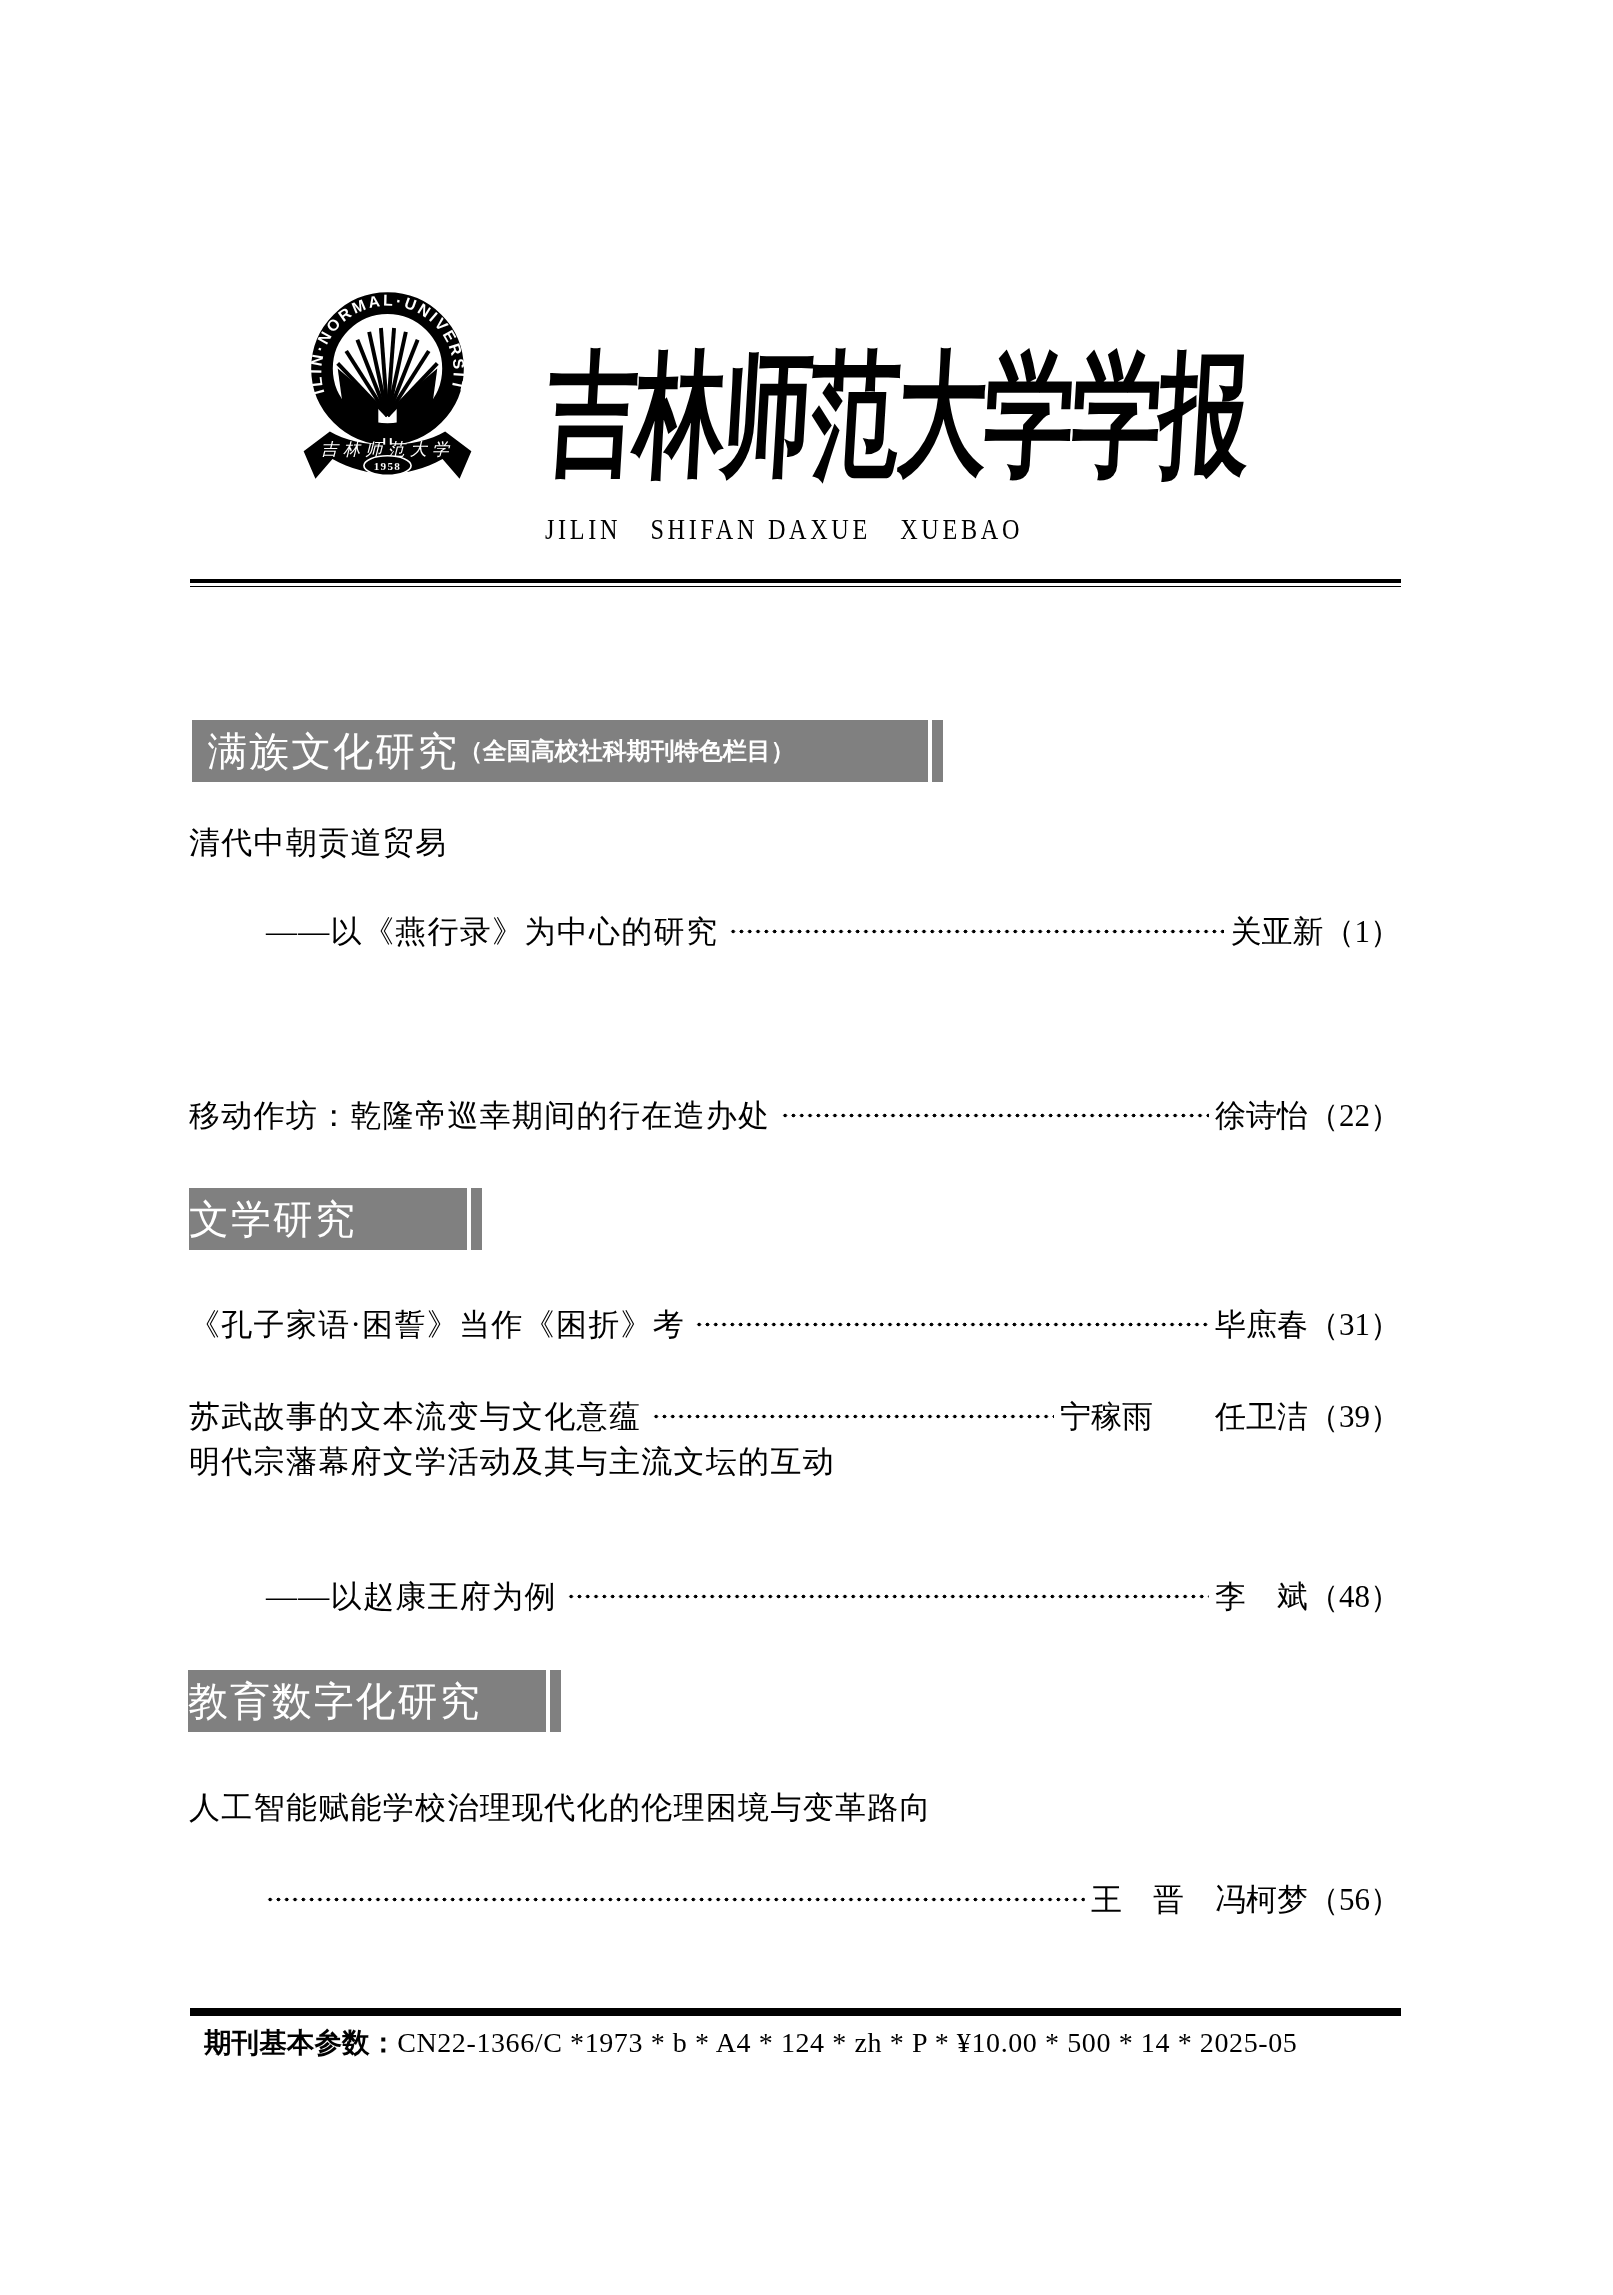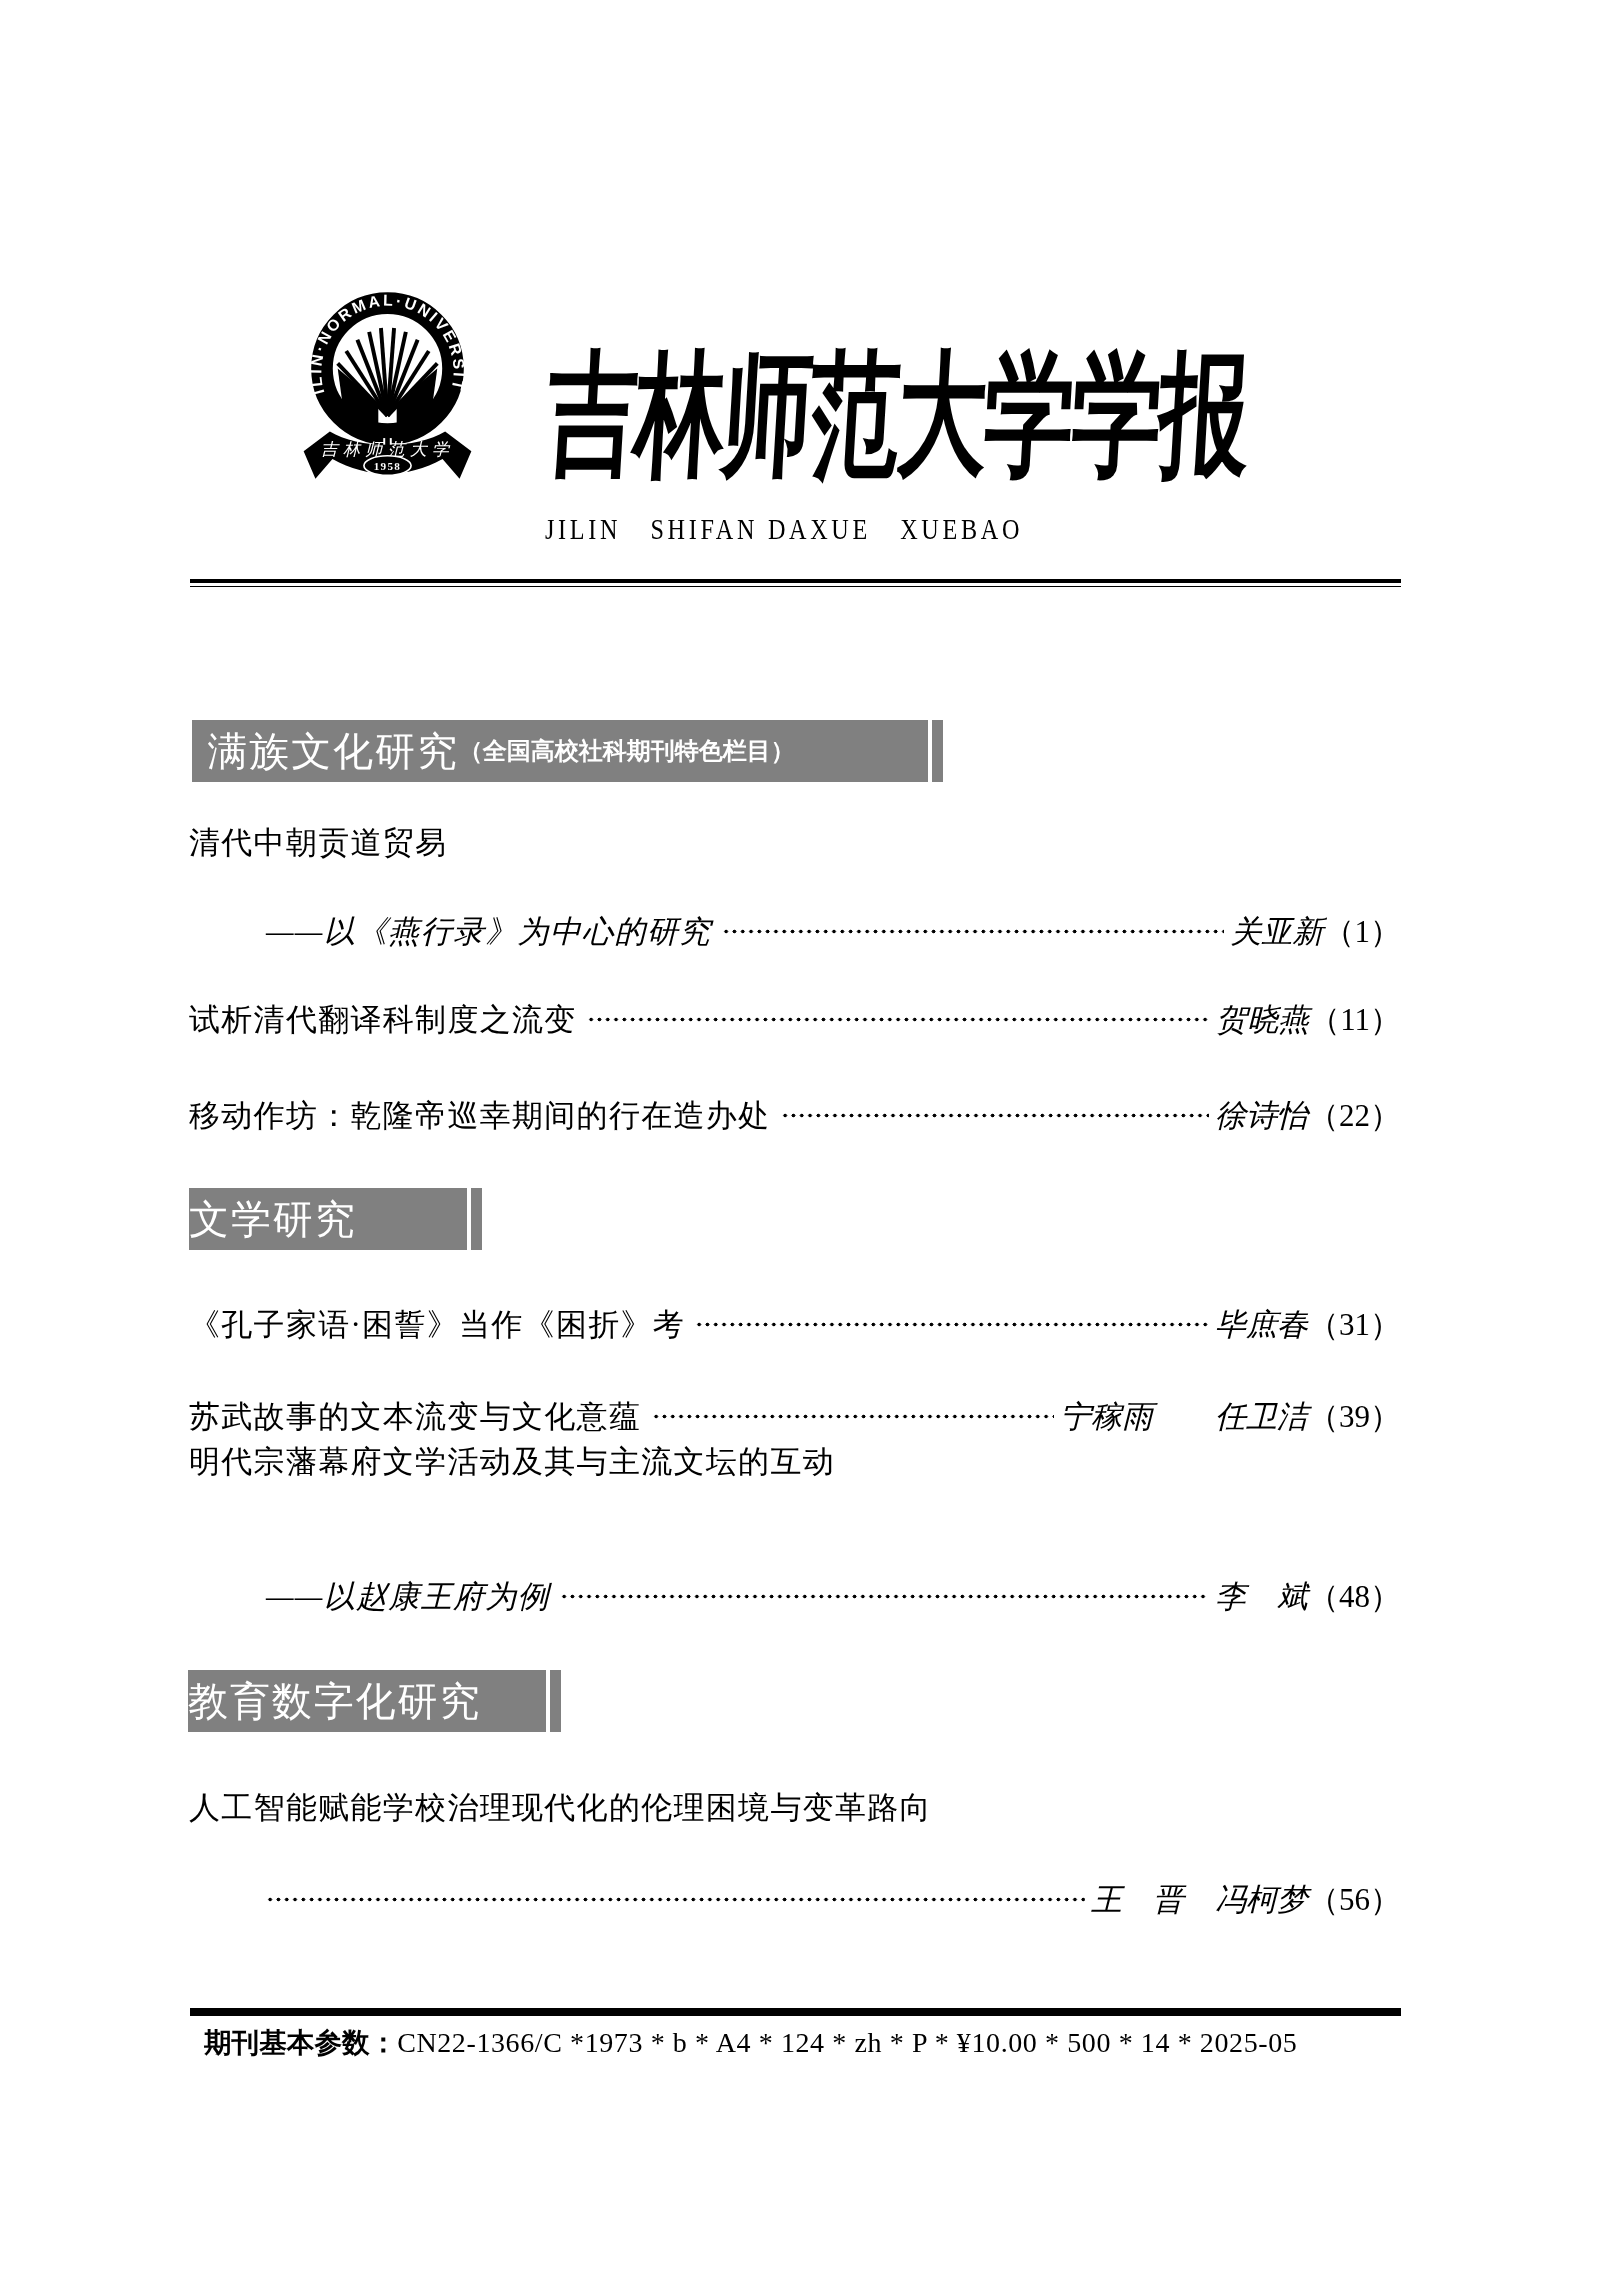--- a/index.html
+++ b/index.html
@@ -40,7 +40,7 @@
   .line{position:absolute;font-size:31px;white-space:pre;letter-spacing:1.3px;}
   .row{position:absolute;display:flex;align-items:center;height:37px;font-size:31px;}
   .row .t{white-space:pre;letter-spacing:1.3px;flex:0 0 auto;}
-  .kai{font-style:italic;}
+  .kai{}
   .dots{
     flex:1 1 auto;align-self:stretch;margin:0 6.4px 0 10.3px;
     background-image:radial-gradient(circle,#000 1.7px,transparent 2.1px);

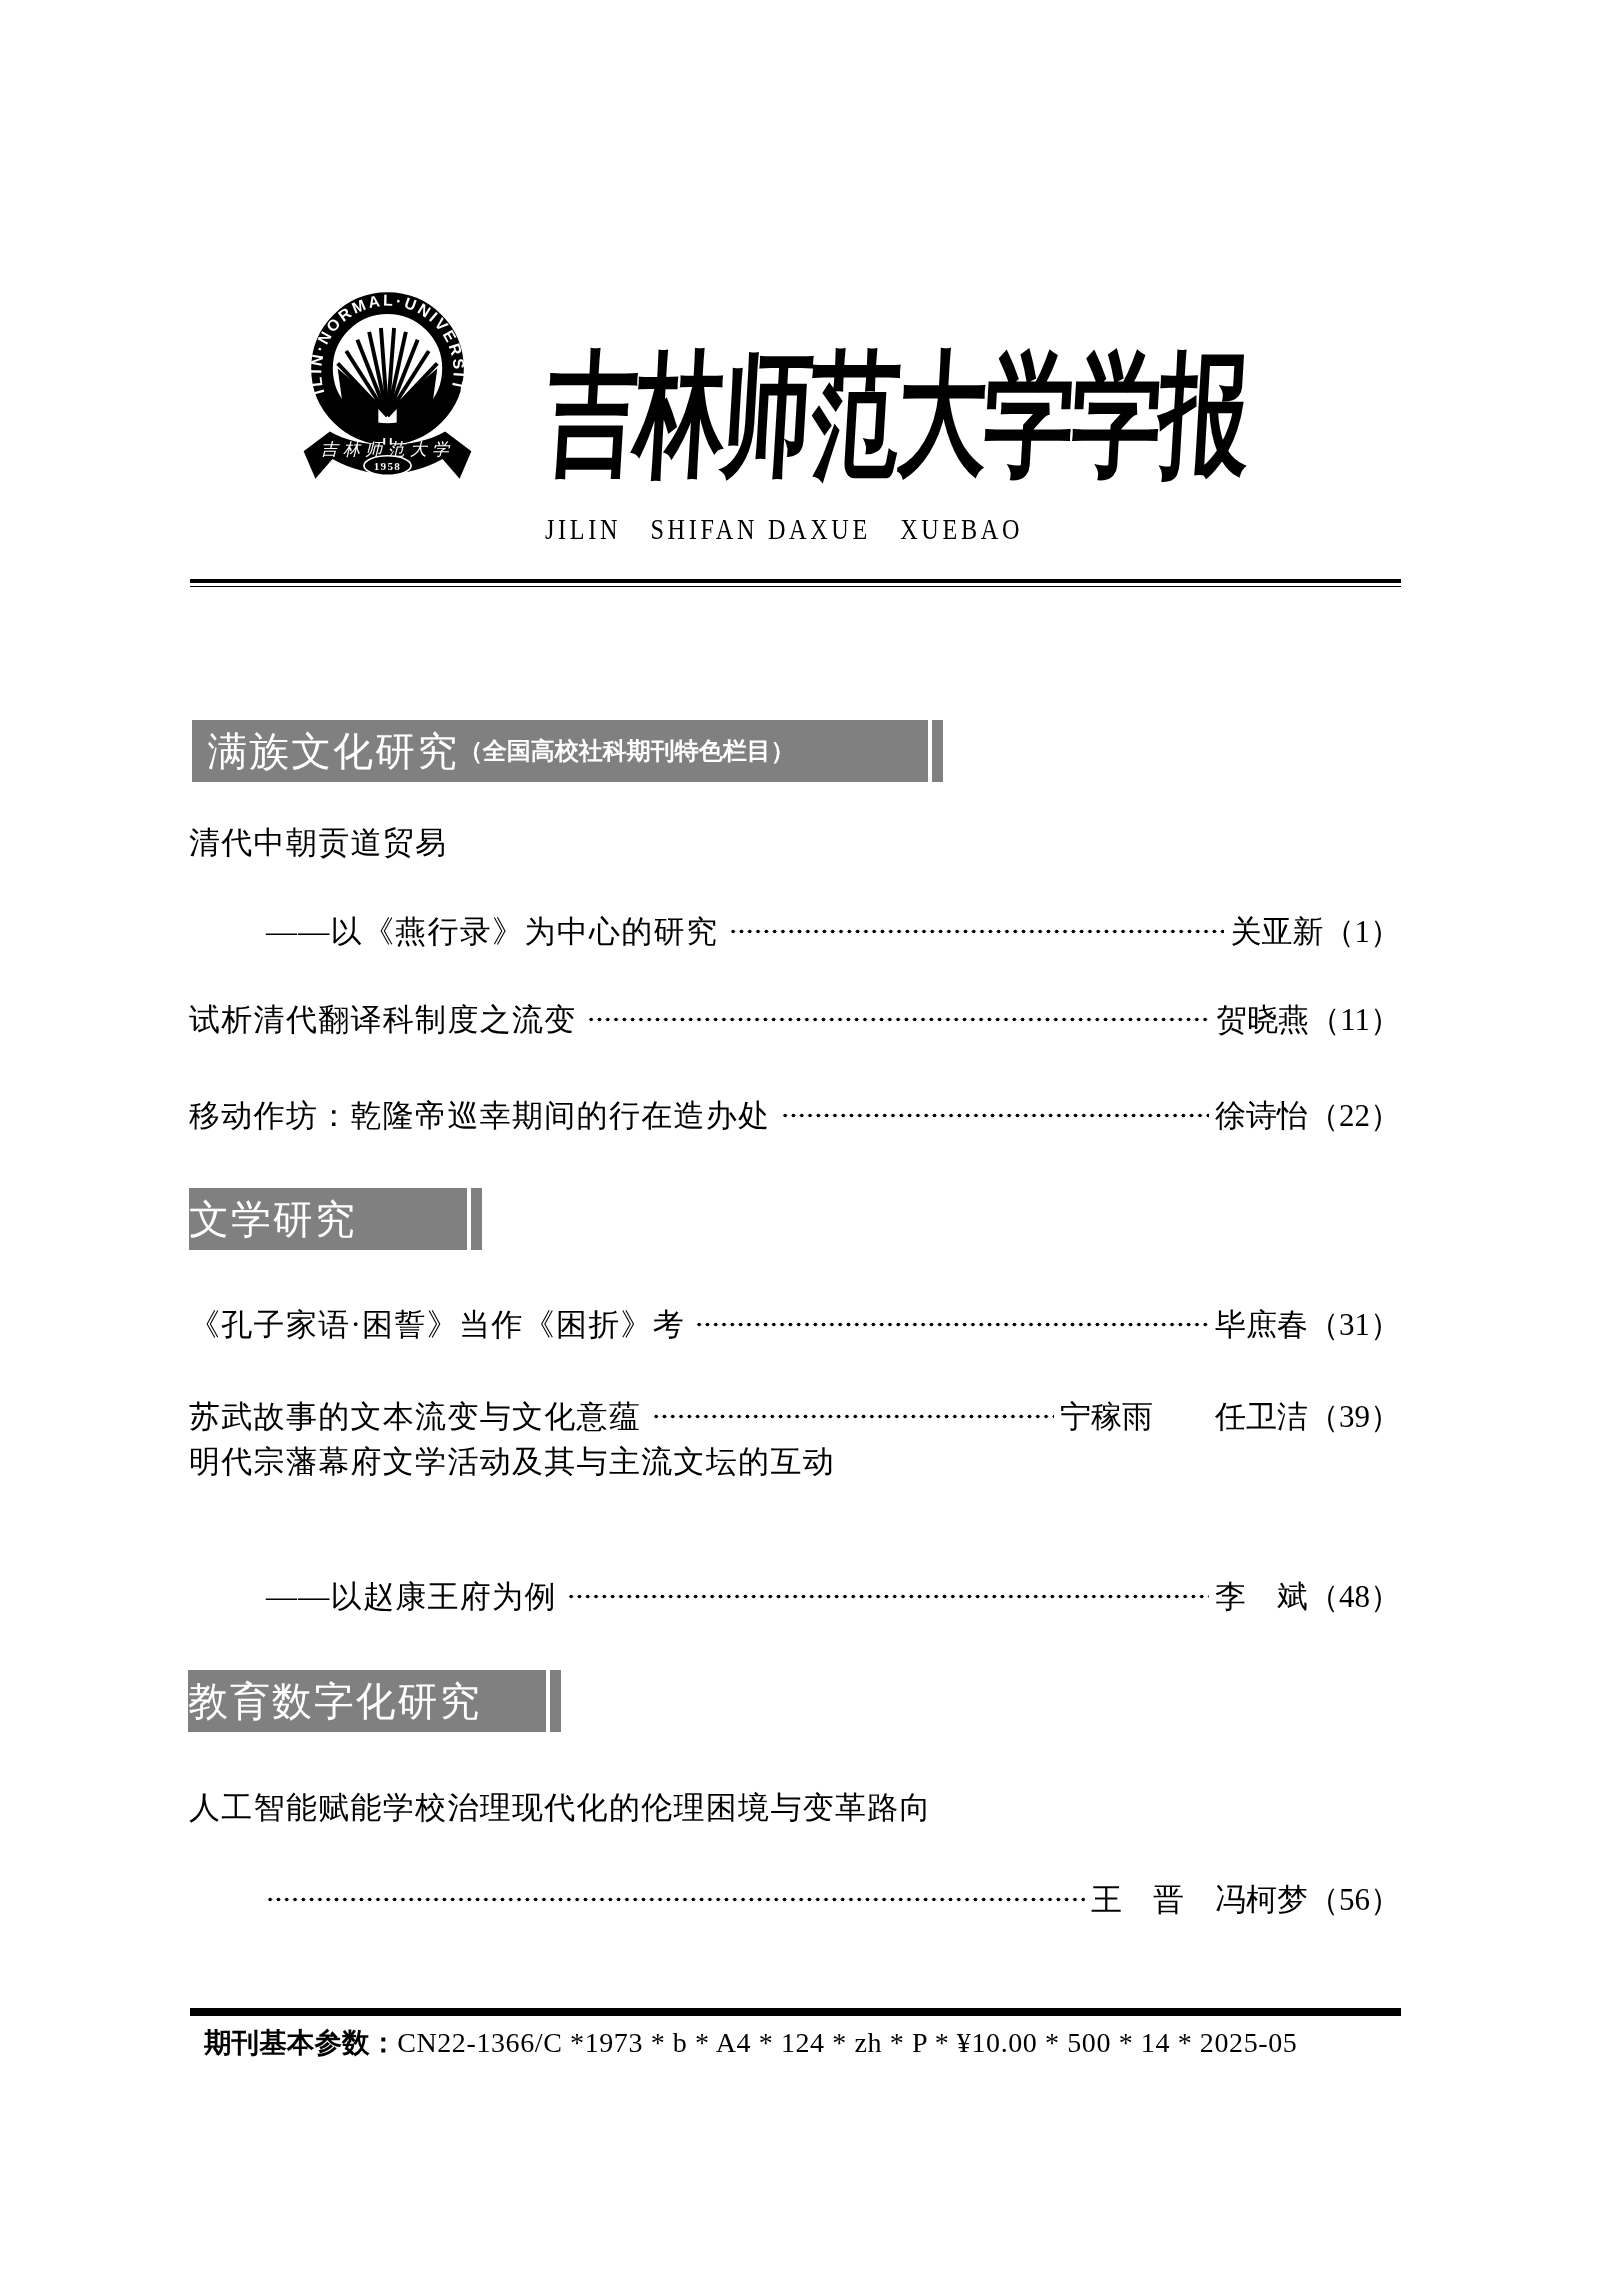--- a/index.html
+++ b/index.html
@@ -114,12 +114,6 @@
     <span class="pg">（1）</span>
   </div>
 
-  <div class="row" style="left:189px;top:1001px;width:1212px;">
-    <span class="t">试析清代翻译科制度之流变</span>
-    <span class="dots"></span>
-    <span class="authors kai">贺晓燕</span>
-    <span class="pg">（11）</span>
-  </div>
 
   <div class="row" style="left:189px;top:1097px;width:1212px;">
     <span class="t">移动作坊：乾隆帝巡幸期间的行在造办处</span>

